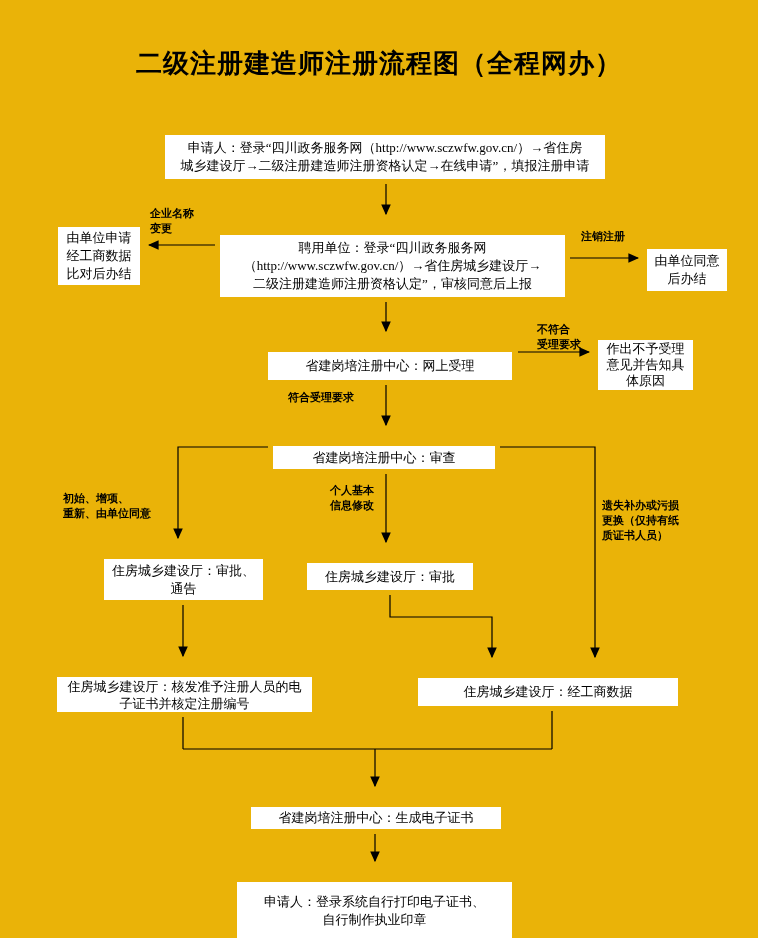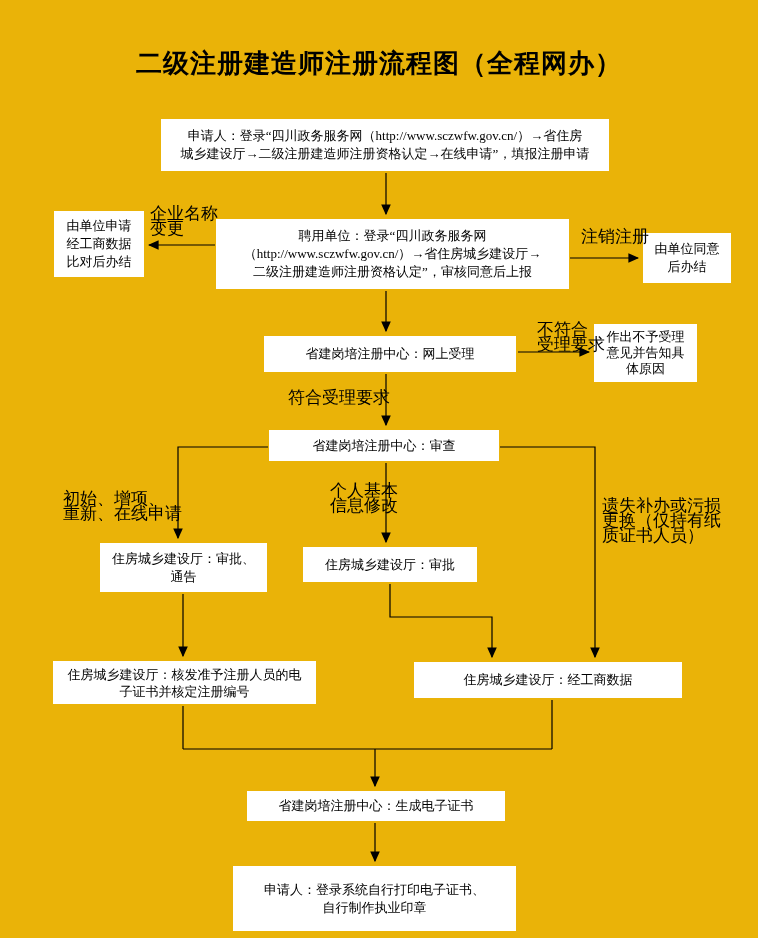--- a/index.html
+++ b/index.html
@@ -12,10 +12,10 @@
     white-space:pre-line;
   }
   .node {
-    position:absolute; border:1px solid #eab308; background:#fff;
+    position:absolute; border:5px solid #eab308; background:#fff;
     display:flex; align-items:center; justify-content:center;
     text-align:center; font-size:13px; line-height:18px;
-    white-space:pre-line; padding:1px 2px;
+    white-space:pre-line; padding:1px 2px;margin-top:12px;
   }
   .elabel {
     position:absolute; font-size:17px; line-height:15px;

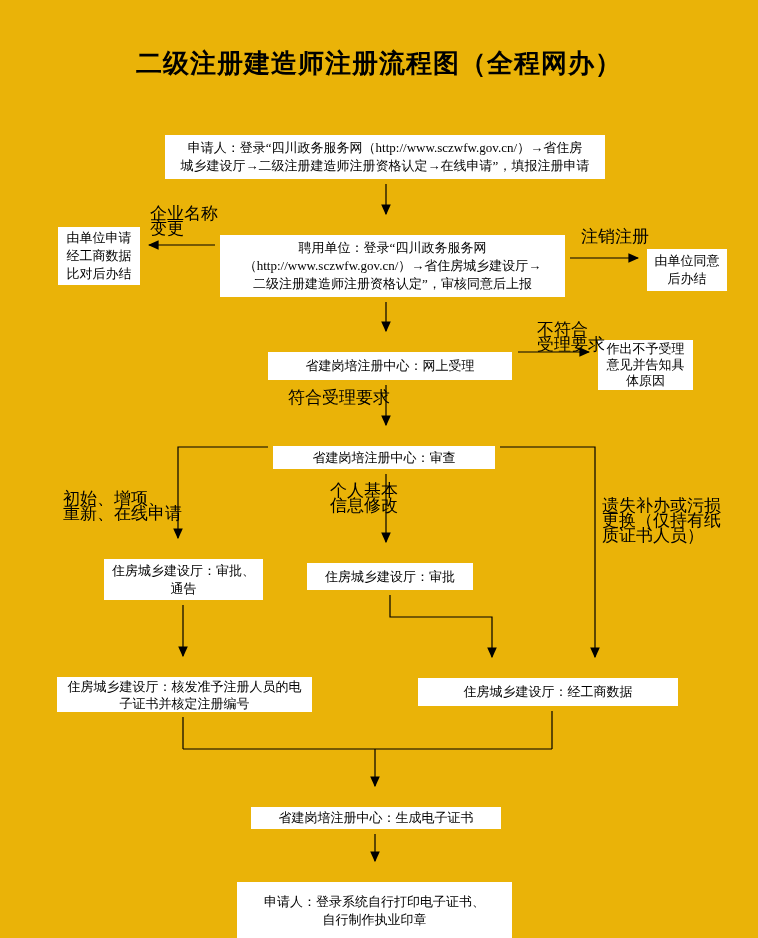--- a/index.html
+++ b/index.html
@@ -18,8 +18,8 @@
     white-space:pre-line; padding:1px 2px;margin-top:12px;
   }
   .elabel {
-    position:absolute; font-size:17px; line-height:15px;
-    white-space:pre-line; text-align:left;
+    position:absolute; font-size:11px; line-height:15px;
+    white-space:pre-line; text-align:left;font-weight:bold;
   }
   svg.wires { position:absolute; left:0; top:0; width:758px; height:938px; pointer-events:none; }
   svg.wires path { stroke:#000; stroke-width:1.2; fill:none; }

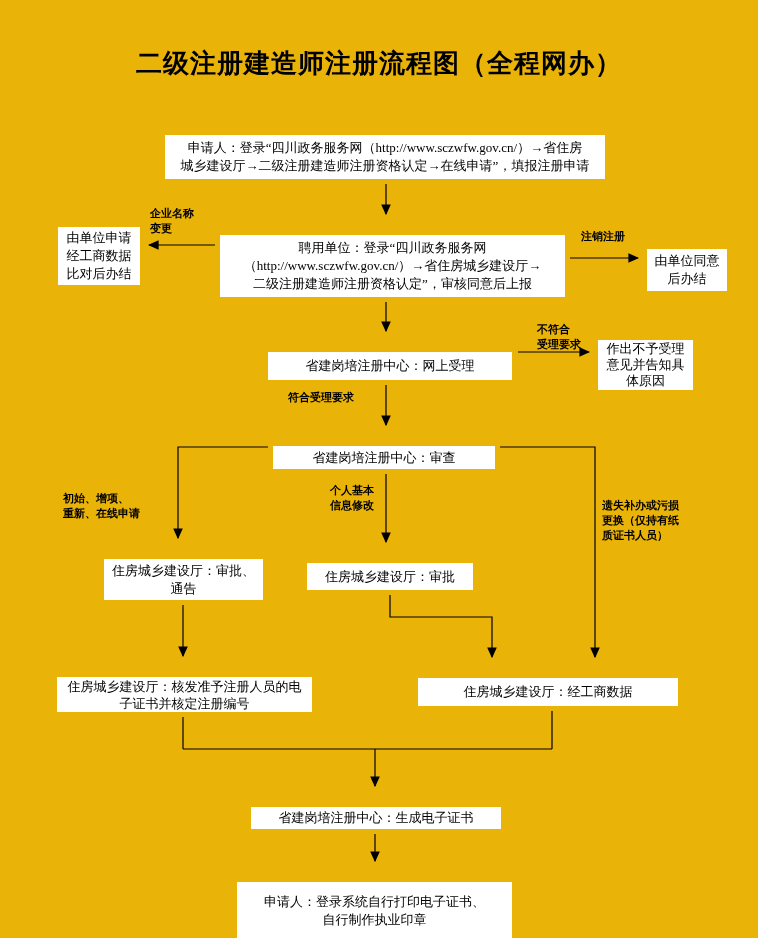--- a/index.html
+++ b/index.html
@@ -104,7 +104,7 @@
   <div class="elabel" style="left:288px; top:390px;">符合受理要求</div>
 
   <div class="elabel" style="left:63px; top:491px;">初始、增项、
-重新、在线申请</div>
+重新、由单位同意</div>
 
   <div class="elabel" style="left:330px; top:483px;">个人基本
 信息修改</div>

